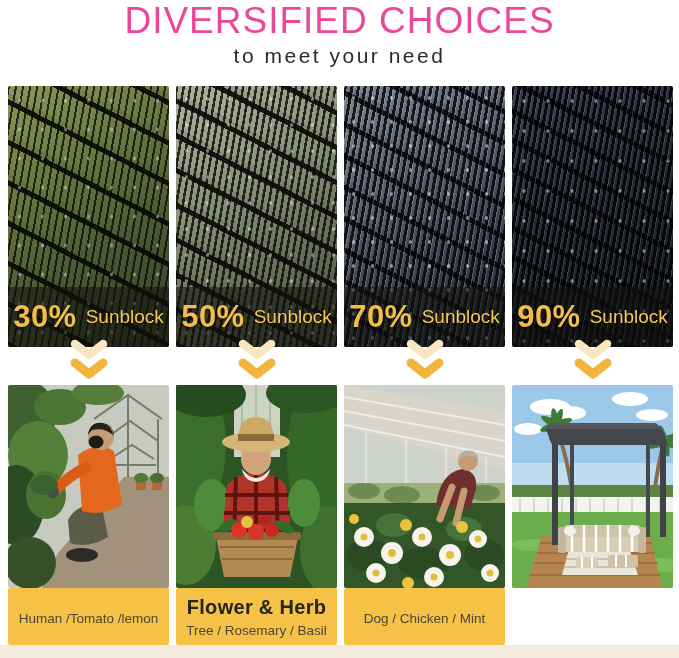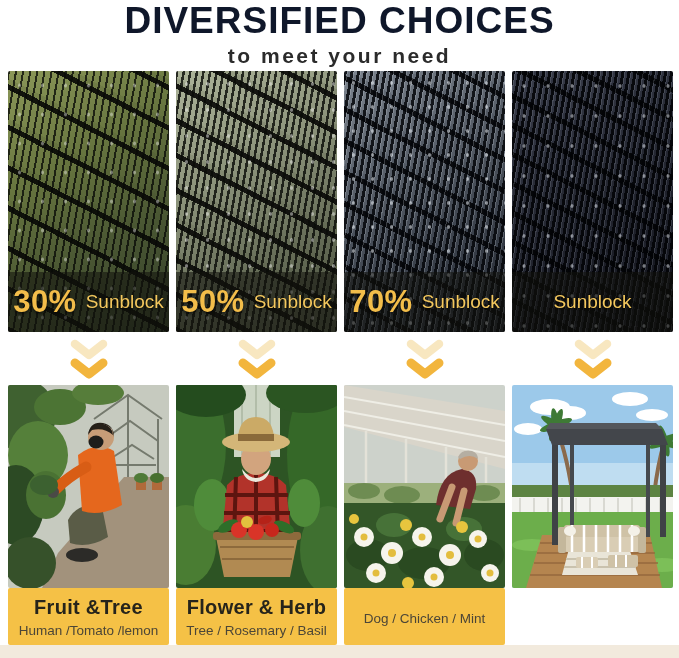--- a/index.html
+++ b/index.html
@@ -13,7 +13,7 @@
   
   .hdr{position:absolute;top:0;left:0;width:679px;text-align:center;}
   .hdr-title{
-    font-size:37px;font-weight:700;letter-spacing:1px;color:#0f172a;
+    font-size:37px;font-weight:400;letter-spacing:1px;color:#ec4899;
     line-height:1.05;margin-top:2px;
   }
   .hdr-sub{

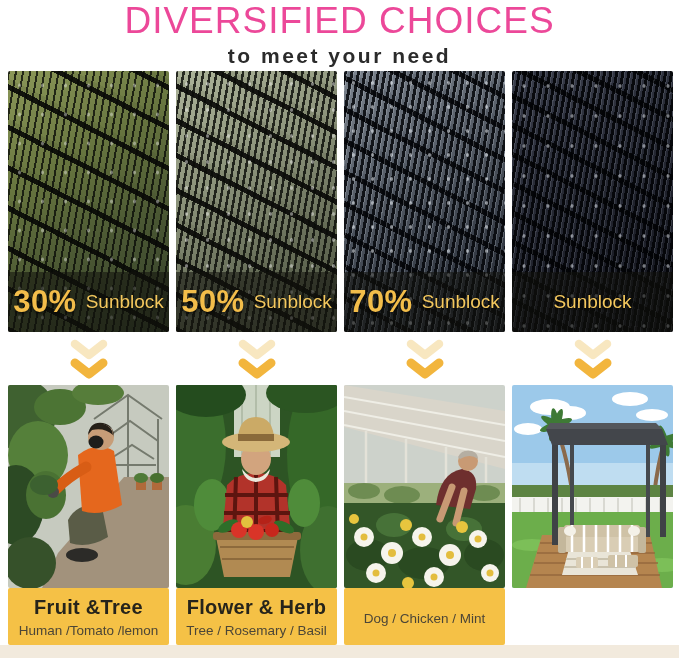--- a/index.html
+++ b/index.html
@@ -17,7 +17,7 @@
     line-height:1.05;margin-top:2px;
   }
   .hdr-sub{
-    font-size:21px;font-weight:700;letter-spacing:2.5px;color:#2b2b2b;margin-top:3px;
+    font-size:21px;font-weight:400;letter-spacing:2.5px;color:#2b2b2b;margin-top:3px;
   }
 
   

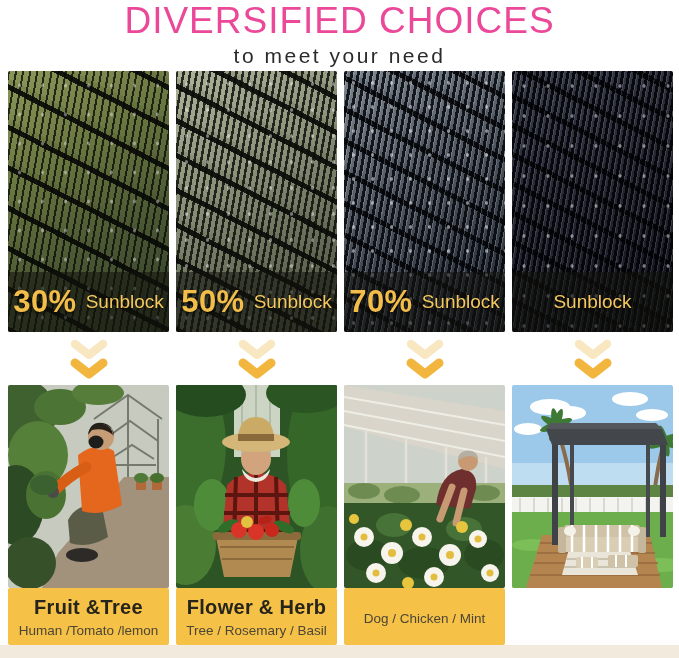--- a/index.html
+++ b/index.html
@@ -25,7 +25,7 @@
   .col{width:161px;flex:0 0 161px;position:relative;}
 
   
-  .row-shades{top:71px;height:261px;border-radius:16px;}
+  .row-shades{top:86px;height:261px;border-radius:16px;}
   .shade{height:261px;border-radius:2px;overflow:hidden;position:relative;}
   .shade-0{
     background-image:

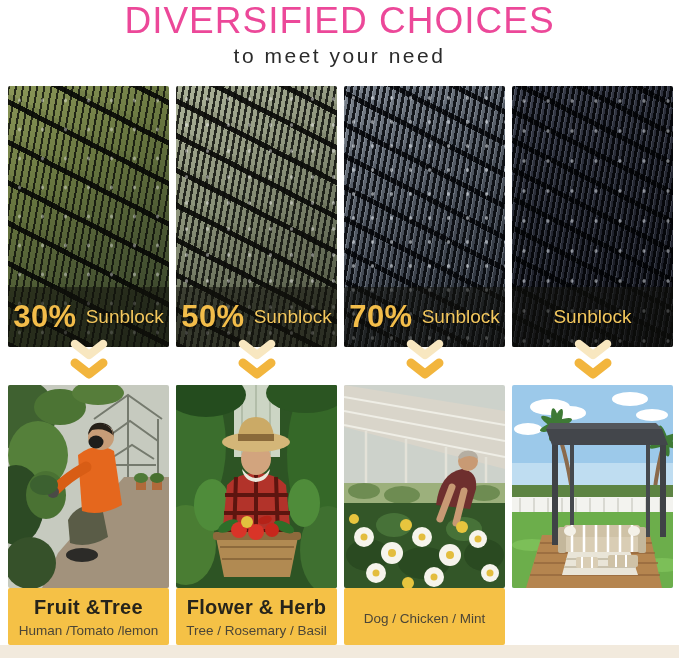--- a/index.html
+++ b/index.html
@@ -123,6 +123,7 @@
     </div>
     <div class="col shade shade-3" aria-label="90-percent-shade-net">
       <div class="sunband">
+        <span class="pct">90%</span>
         <span class="sb">Sunblock</span>
       </div>
     </div>

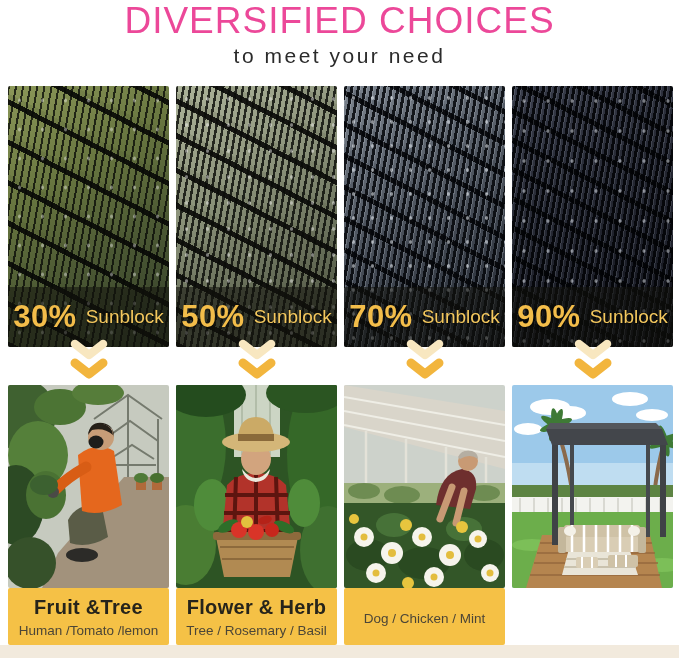--- a/index.html
+++ b/index.html
@@ -431,7 +431,6 @@
 
   <div class="row row-cards">
     <div class="col card">
-      <div class="card-title">Fruit &amp;Tree</div>
       <div class="card-sub">Human /Tomato /lemon</div>
     </div>
     <div class="col card">

